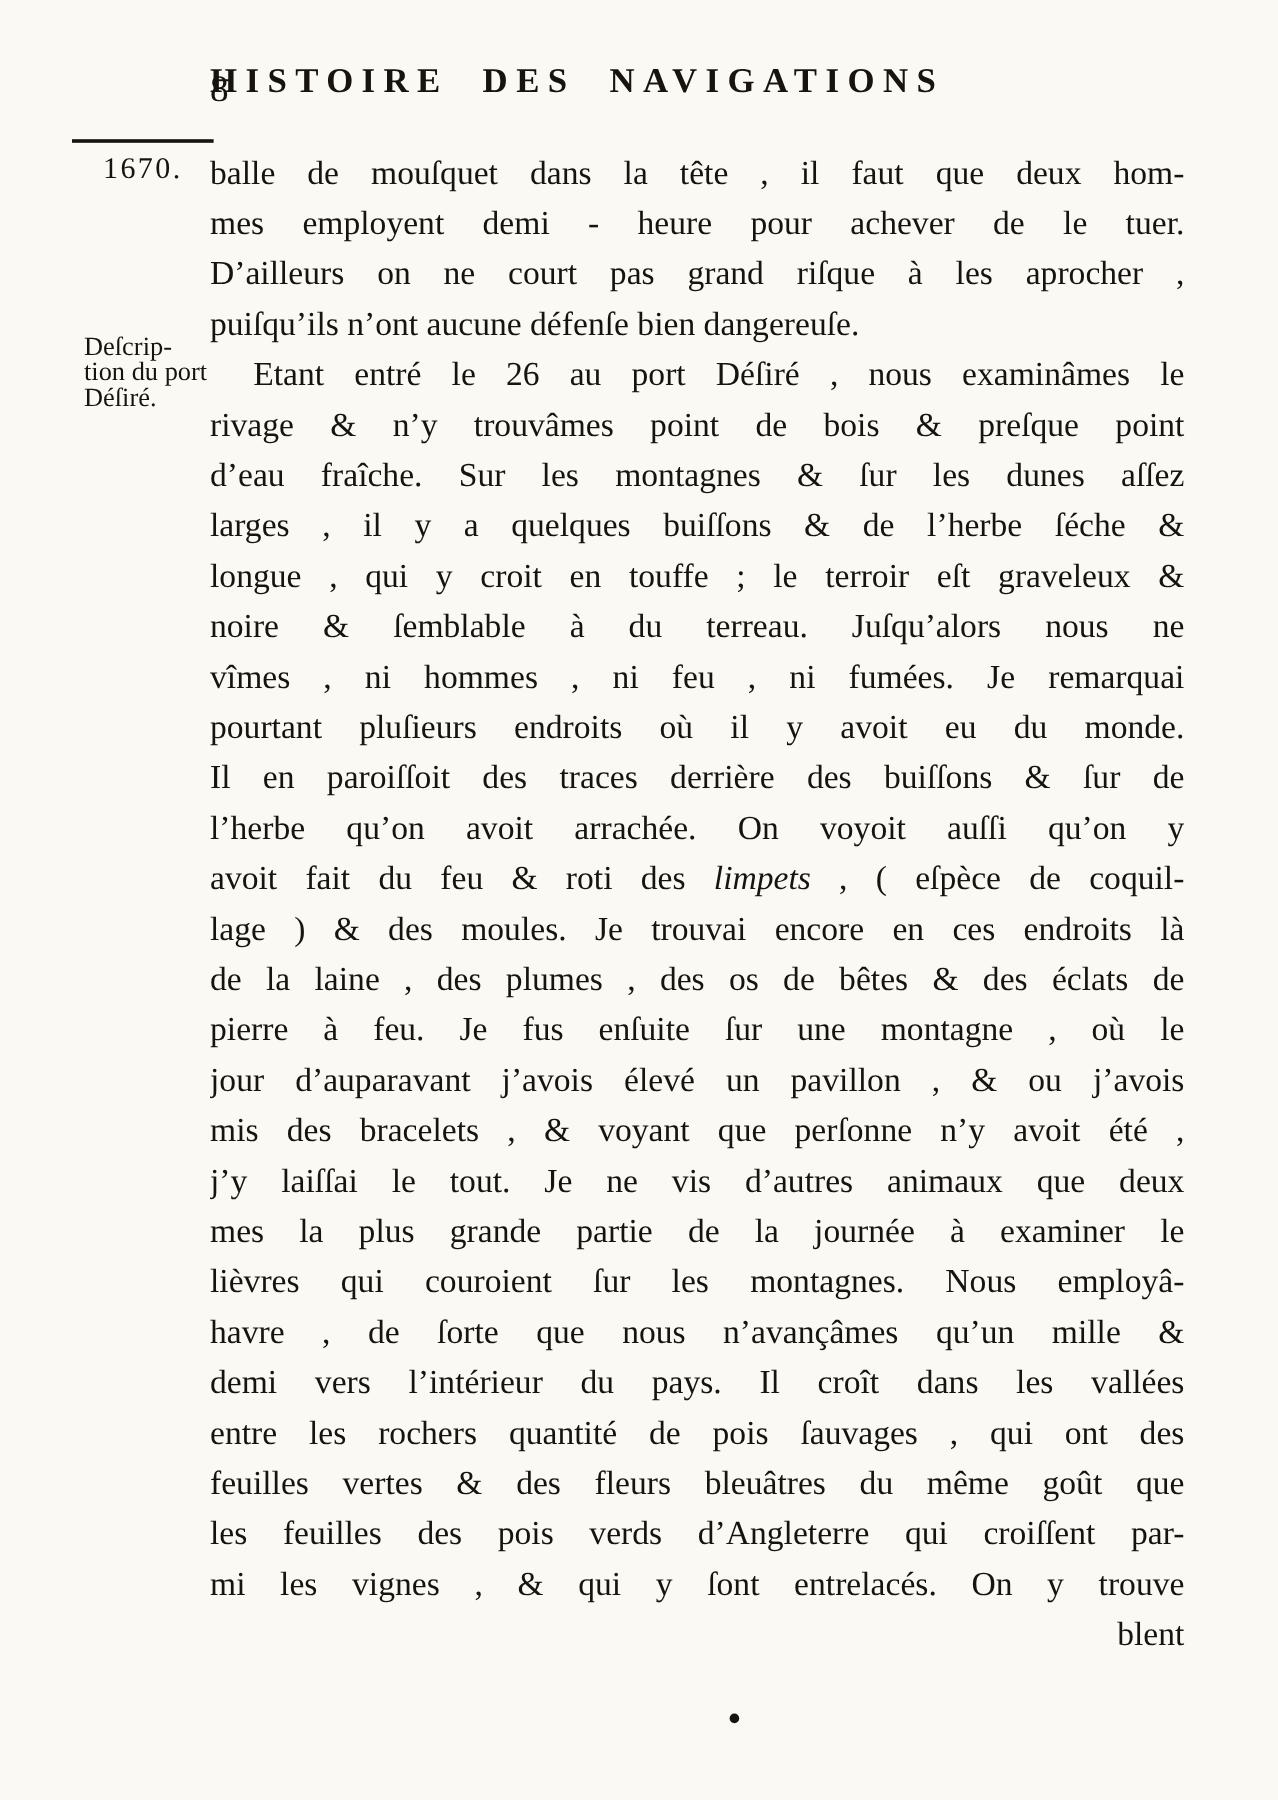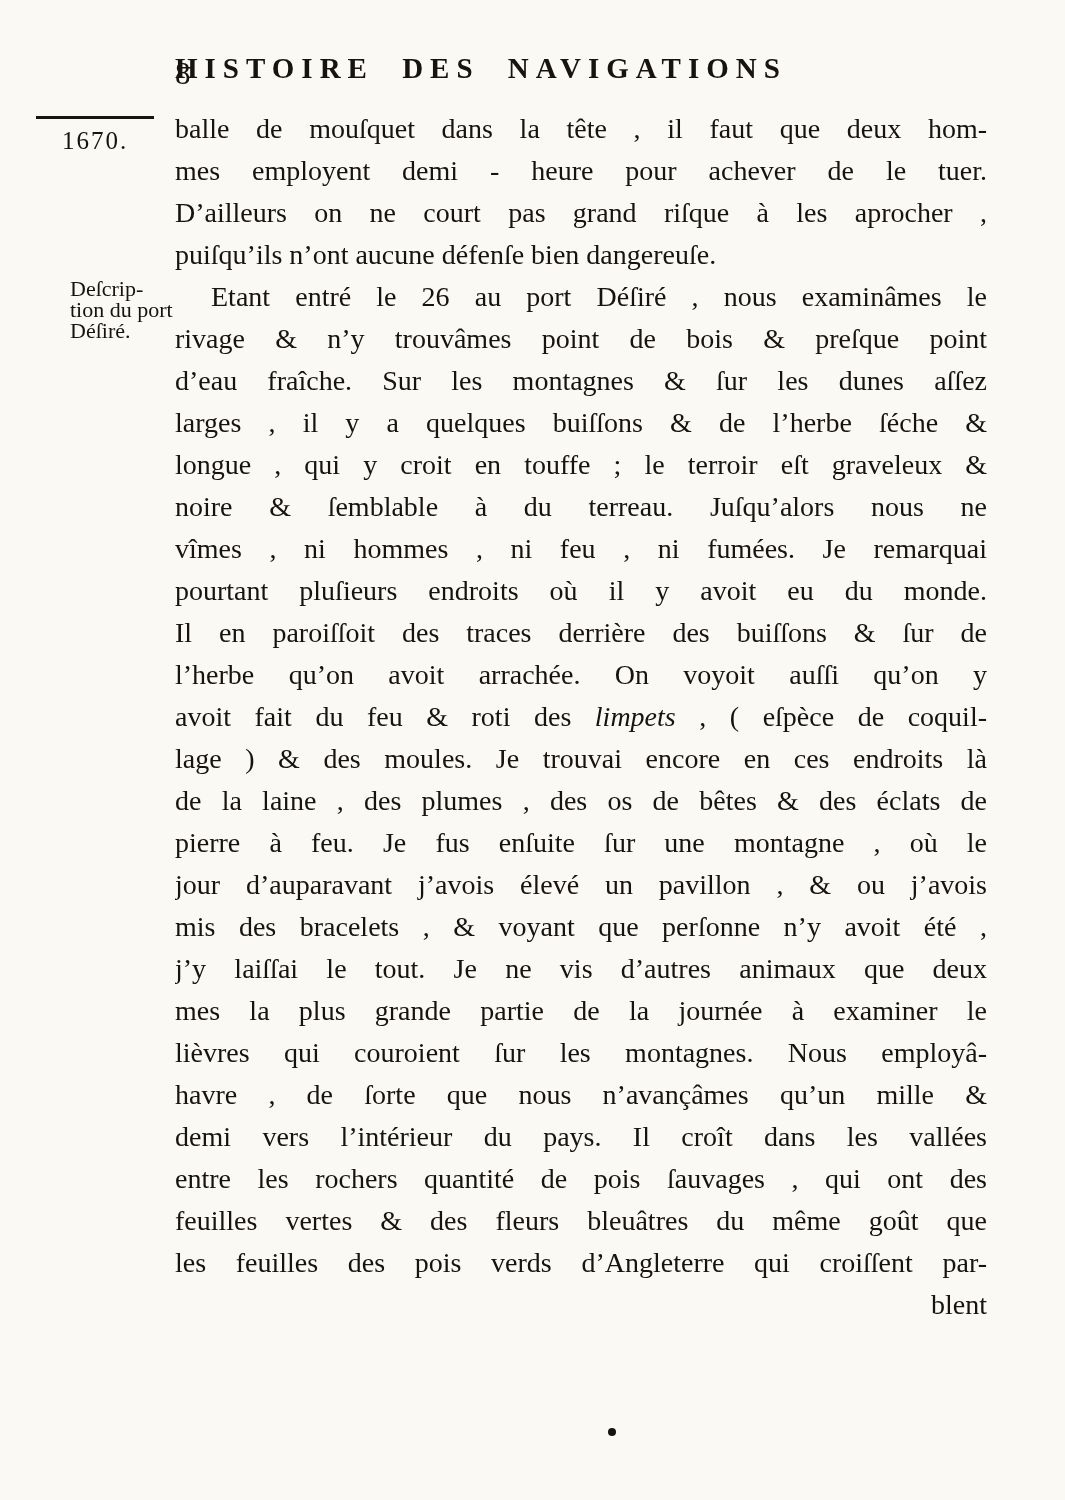--- a/index.html
+++ b/index.html
@@ -38,7 +38,7 @@
   .margin-year {
     position: absolute;
     top: 116px;
-    left: 36px;
+    left: 60px;
     width: 118px;
     border-top: 3px solid #17130e;
     padding-top: 8px;

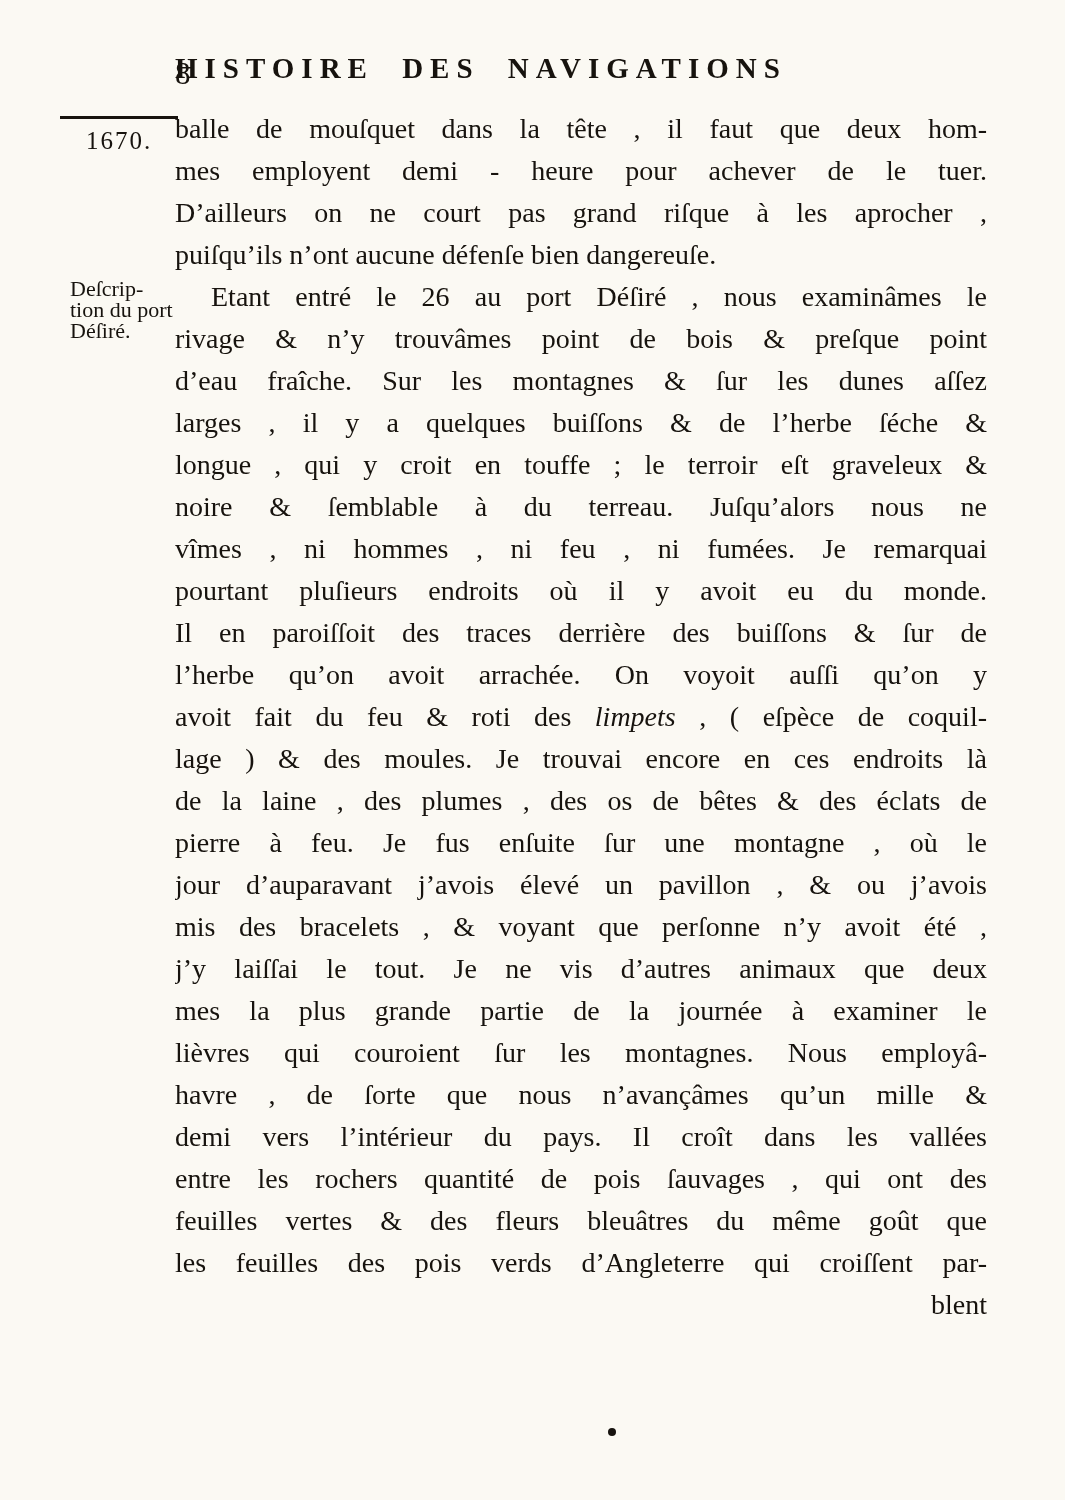--- a/index.html
+++ b/index.html
@@ -56,7 +56,7 @@
   }
   .body-text {
     position: absolute;
-    top: 108px;
+    top: 124px;
     left: 175px;
     width: 812px;
     font-family: Liberation Serif, serif;

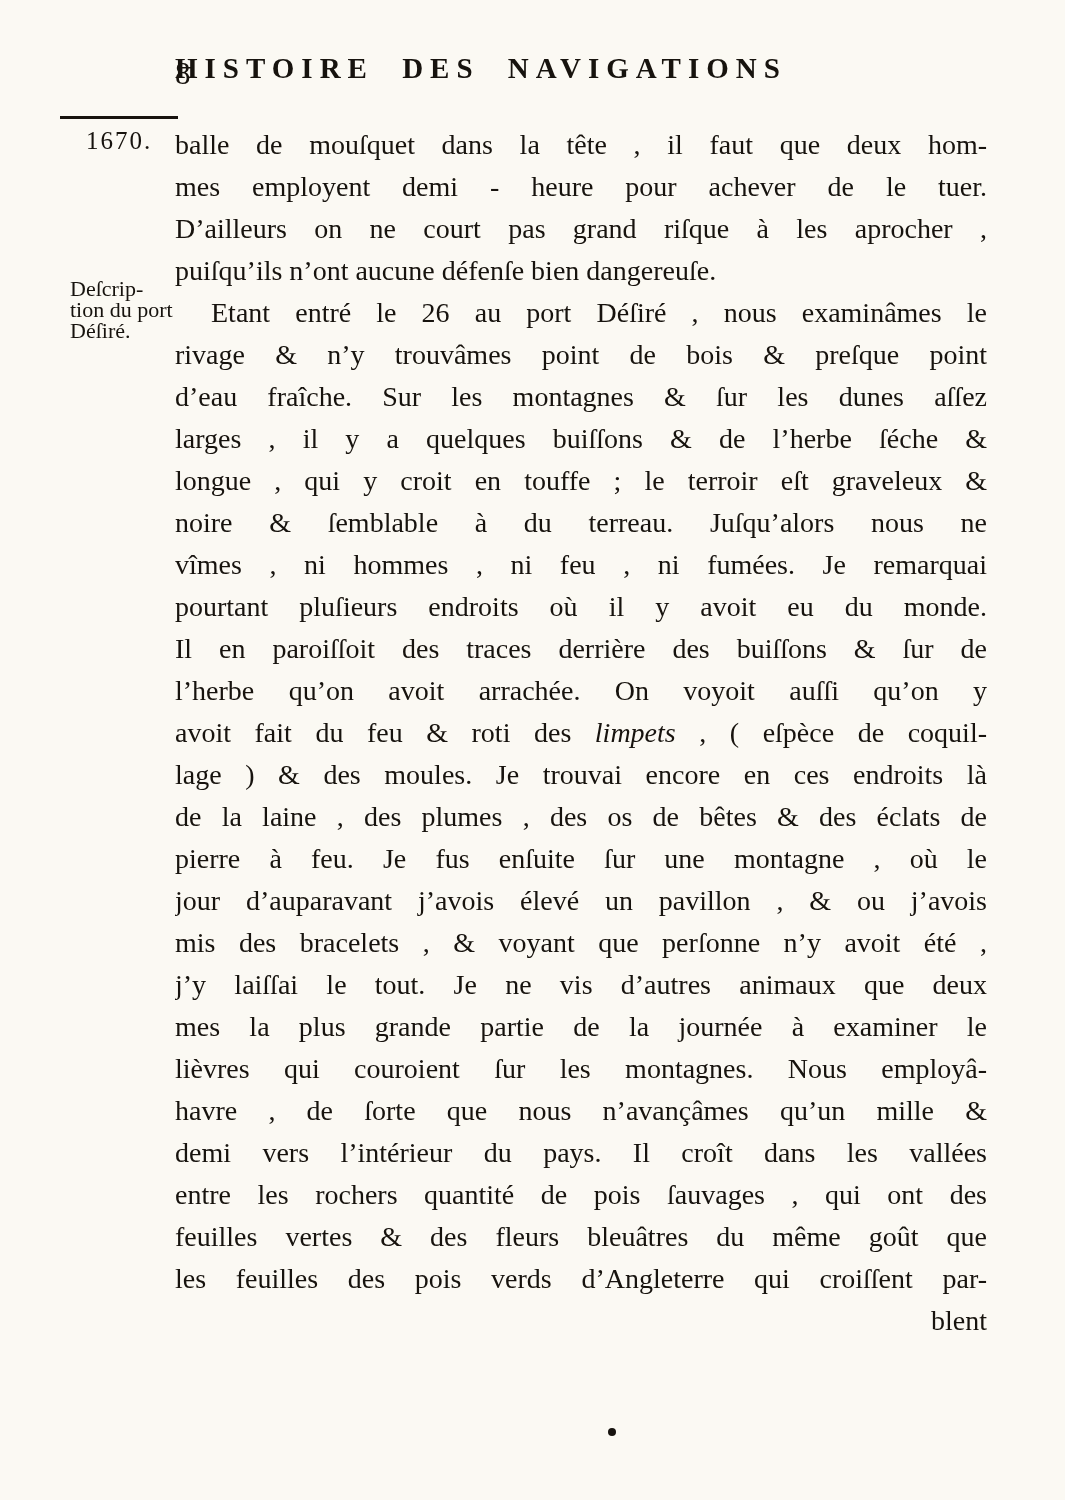--- a/index.html
+++ b/index.html
@@ -129,6 +129,7 @@
       <div class="line">entre les rochers quantité de pois ſauvages , qui ont des</div>
       <div class="line">feuilles vertes &amp; des fleurs bleuâtres du même goût que</div>
       <div class="line">les feuilles des pois verds d’Angleterre qui croiſſent par-</div>
+      <div class="line">mi les vignes , &amp; qui y ſont entrelacés. On y trouve</div>
       <div class="line no-just right">blent</div>
     </div>
 

